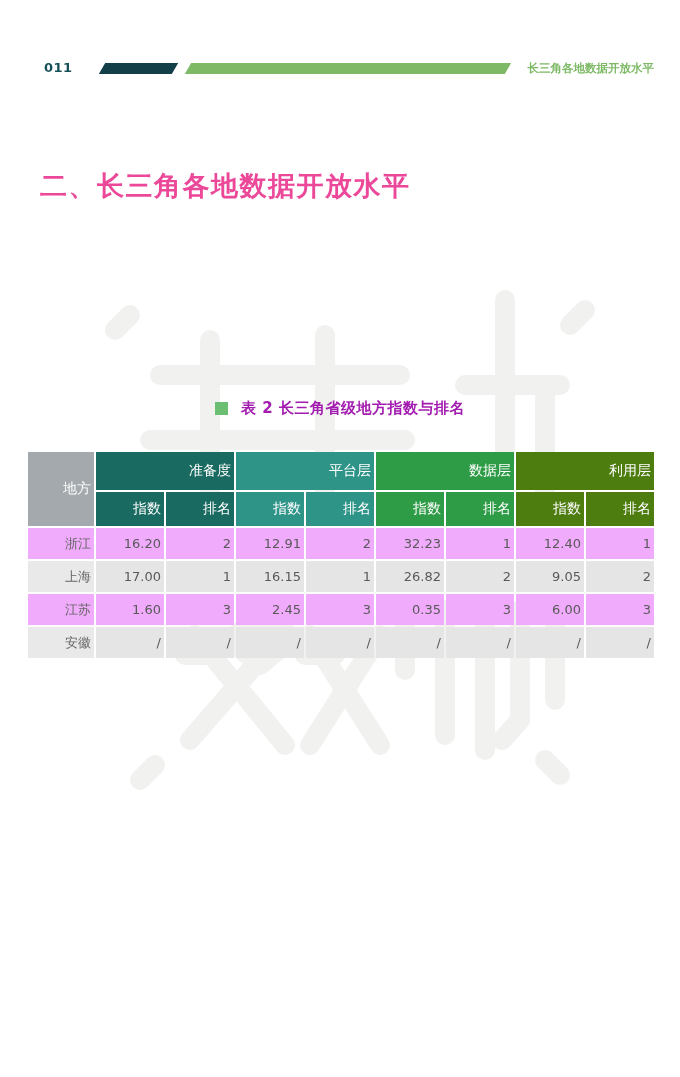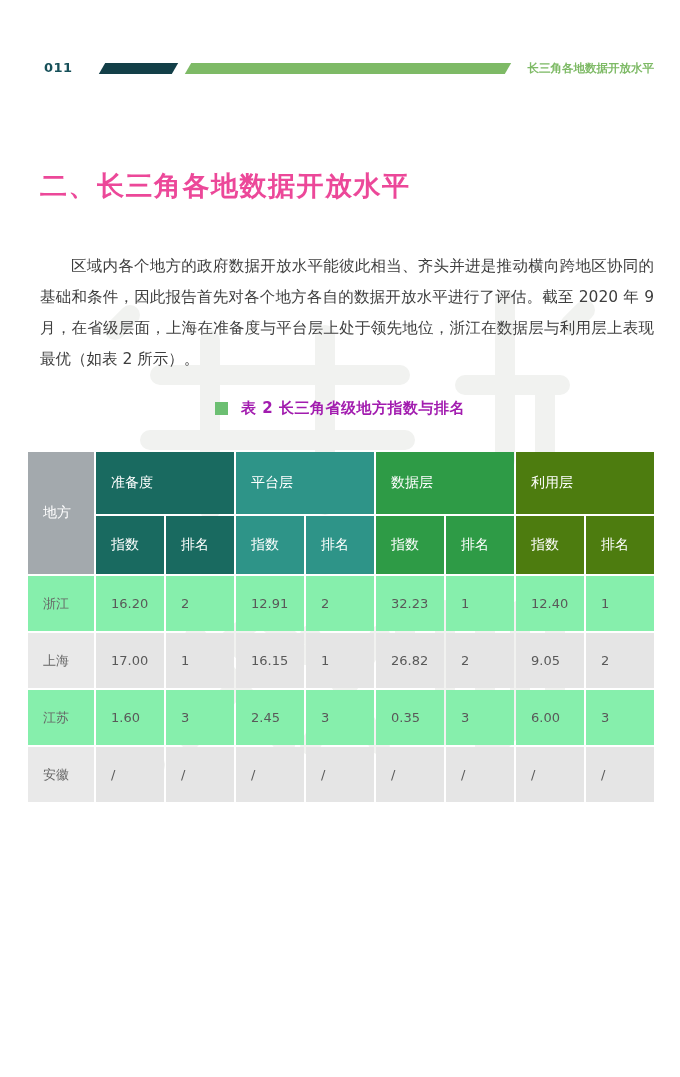--- a/index.html
+++ b/index.html
@@ -87,7 +87,6 @@
 
     <div class="doc-title">二、长三角各地数据开放水平</div>
 
-    <div class="doc-paragraph">区域内各个地方的政府数据开放水平能彼此相当、齐头并进是推动横向跨地区协同的基础和条件，因此报告首先对各个地方各自的数据开放水平进行了评估。截至 2020 年 9 月，在省级层面，上海在准备度与平台层上处于领先地位，浙江在数据层与利用层上表现最优（如表 2 所示）。</div>
 
     <div class="table-caption">
       <span class="caption-square"></span>

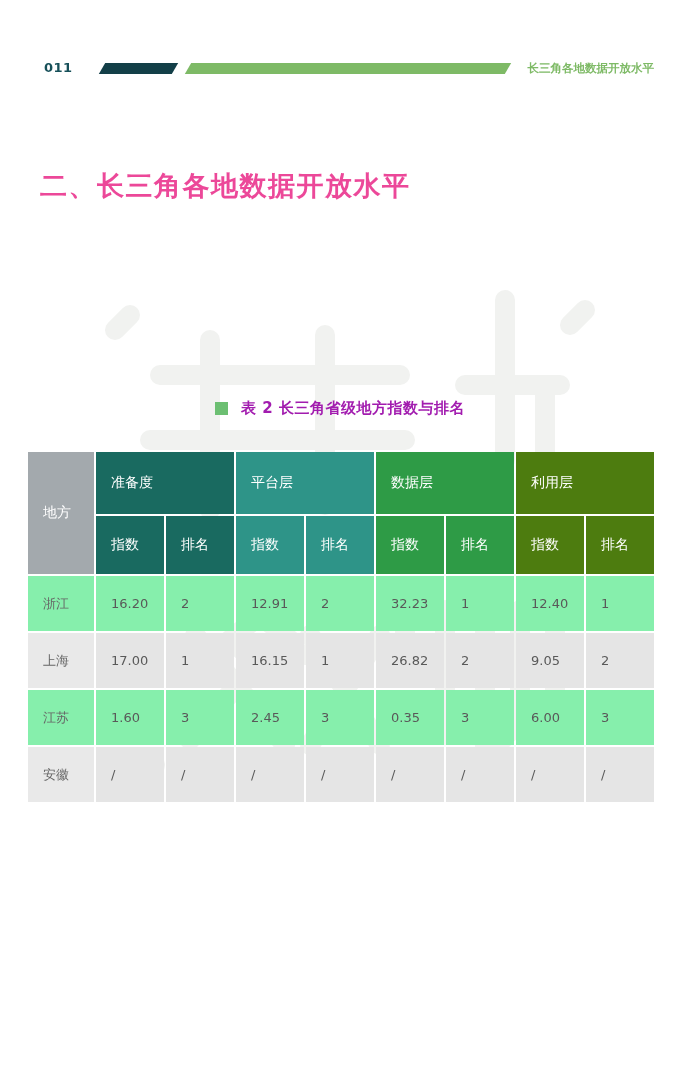--- a/index.html
+++ b/index.html
@@ -34,7 +34,7 @@
     position:absolute; left:26px; top:450px; width:630px;
     border-collapse:separate; border-spacing:2px; table-layout:fixed;
   }
-  .data-table th, .data-table td { text-align:left; vertical-align:middle; padding:15px; margin:0; }
+  .data-table th, .data-table td { text-align:right; vertical-align:middle; padding:3px; margin:0; }
   .group-row th { height:32px; font-size:14px; font-weight:normal; color:#ffffff; }
   .sub-row th   { height:28px; font-size:14px; font-weight:normal; color:#ffffff; }
   .corner { background:#a3a9ad; color:#ffffff; font-size:14px; font-weight:normal; }

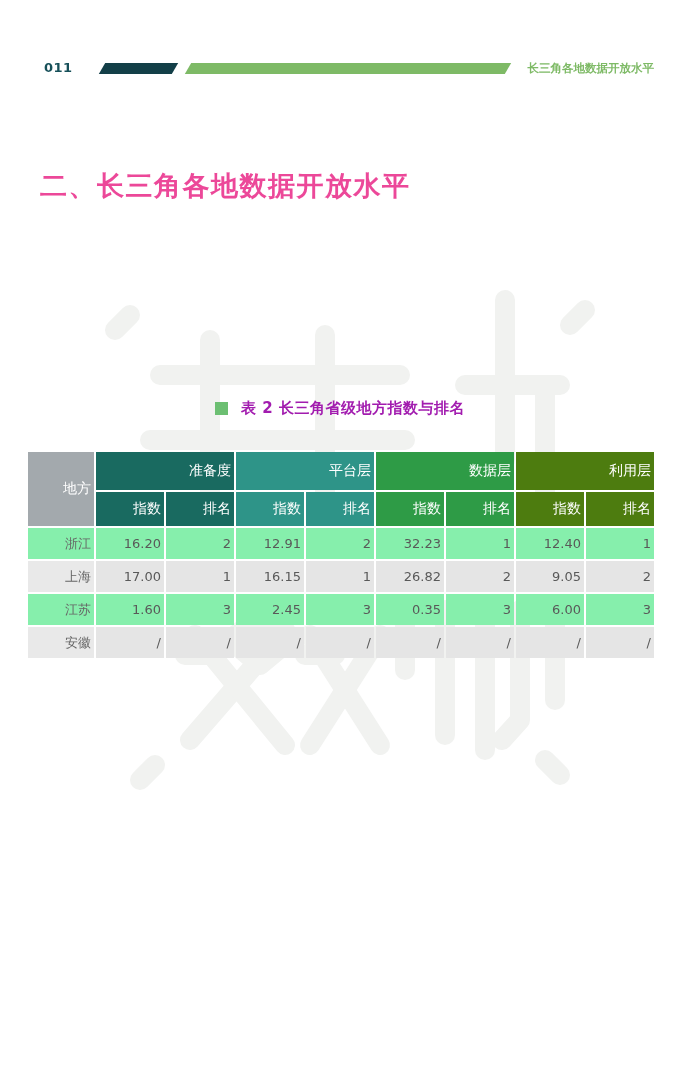--- a/index.html
+++ b/index.html
@@ -42,7 +42,7 @@
   .g1 { background:#2e9488; }
   .g2 { background:#2e9b46; }
   .g3 { background:#4d7c0f; }
-  .data-table tbody td { height:25px; font-size:13px; color:#595959; background:#86efac; }
+  .data-table tbody td { height:25px; font-size:13px; color:#595959; background:#f0abfc; }
   .data-table tbody td.region { color:#666666; }
   .data-table tbody tr.alt td { background:#e5e5e5; }
   .data-table tbody tr.alt td.region { background:#e9e9e9; }

